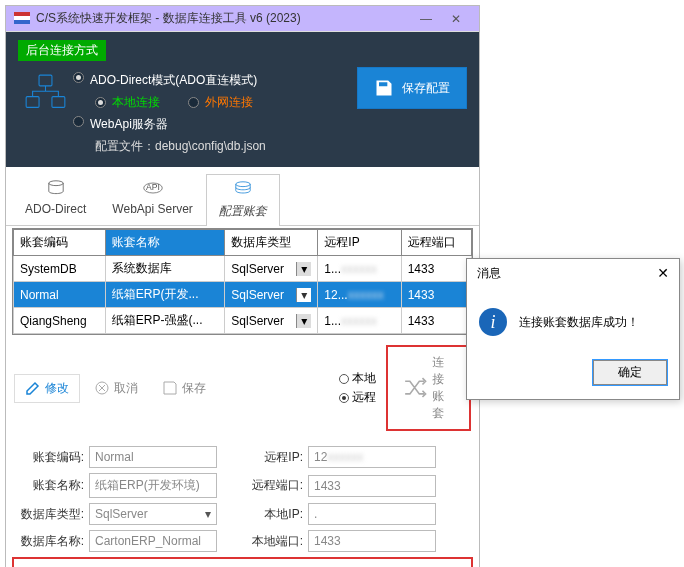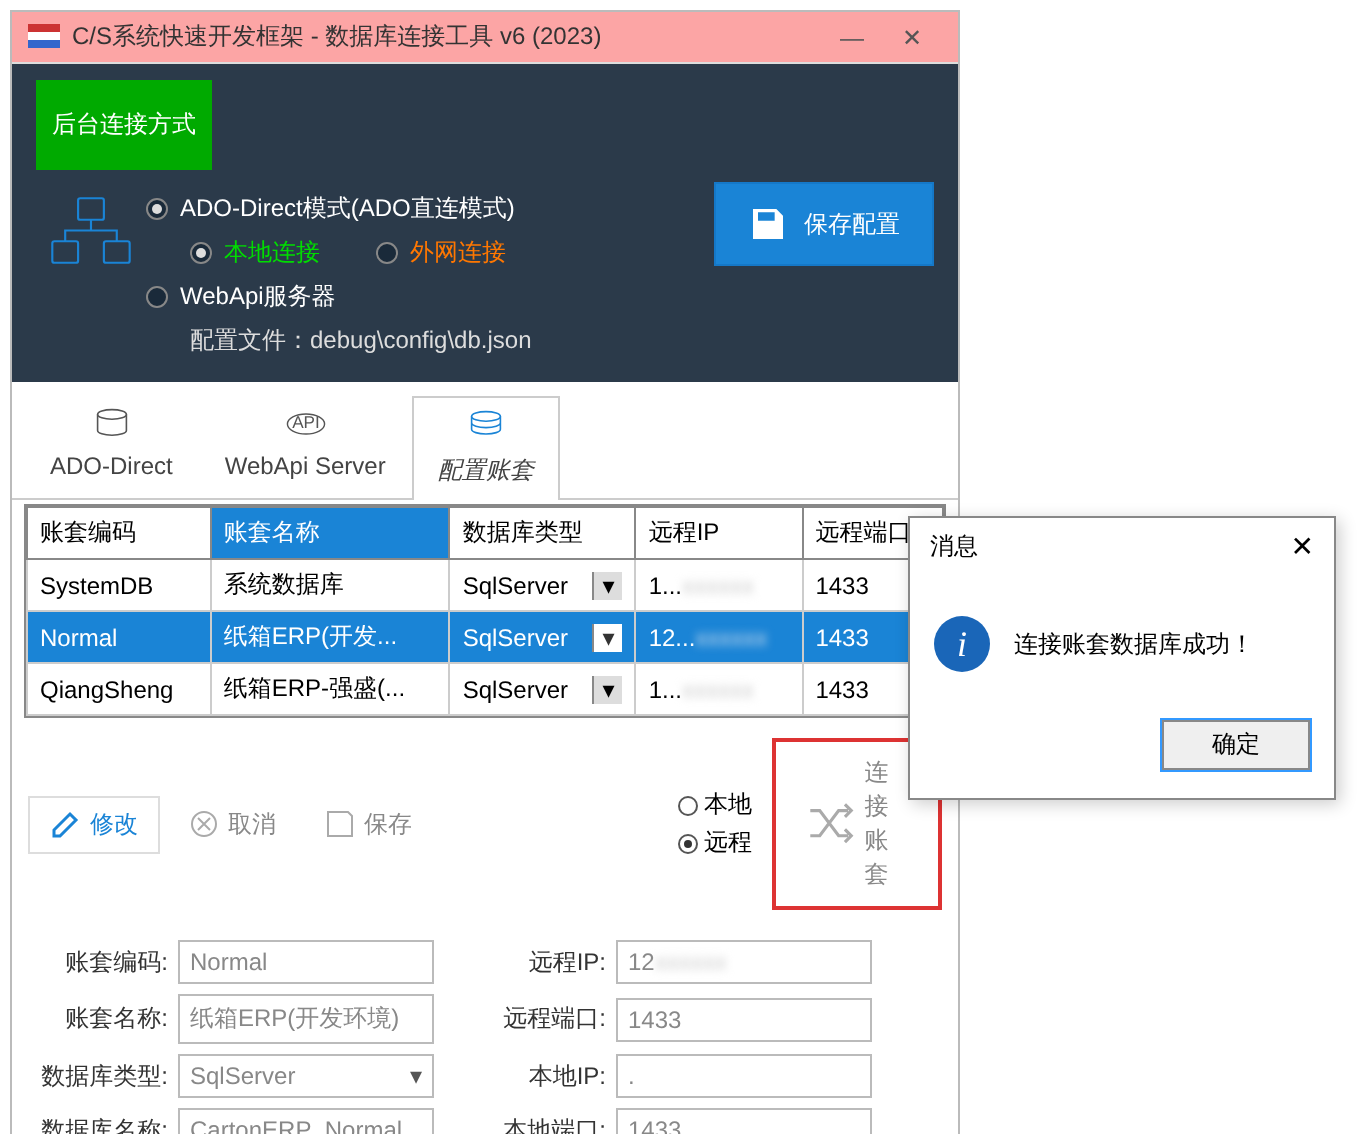--- a/index.html
+++ b/index.html
@@ -5,7 +5,7 @@
 * { box-sizing: border-box; font-family: "Microsoft YaHei", Arial, sans-serif; font-size: 12px; }
 body { margin: 0; background: #fff; width: 684px; height: 567px; position: relative; }
 .window { position: absolute; left: 5px; top: 5px; width: 475px; border: 1px solid #bbb; background: #fff; }
-.titlebar { background: #fca5a5; padding: 4px 8px; display: flex; align-items: center; border-bottom: 1px solid #ddd; }
+.titlebar { background: #c4b5fd; padding: 4px 8px; display: flex; align-items: center; border-bottom: 1px solid #ddd; }
 .app-icon { width: 16px; height: 14px; margin-right: 6px; display: inline-flex; flex-direction: column; }
 .app-icon div { height: 4px; }
 .title-text { flex: 1; color: #333; }

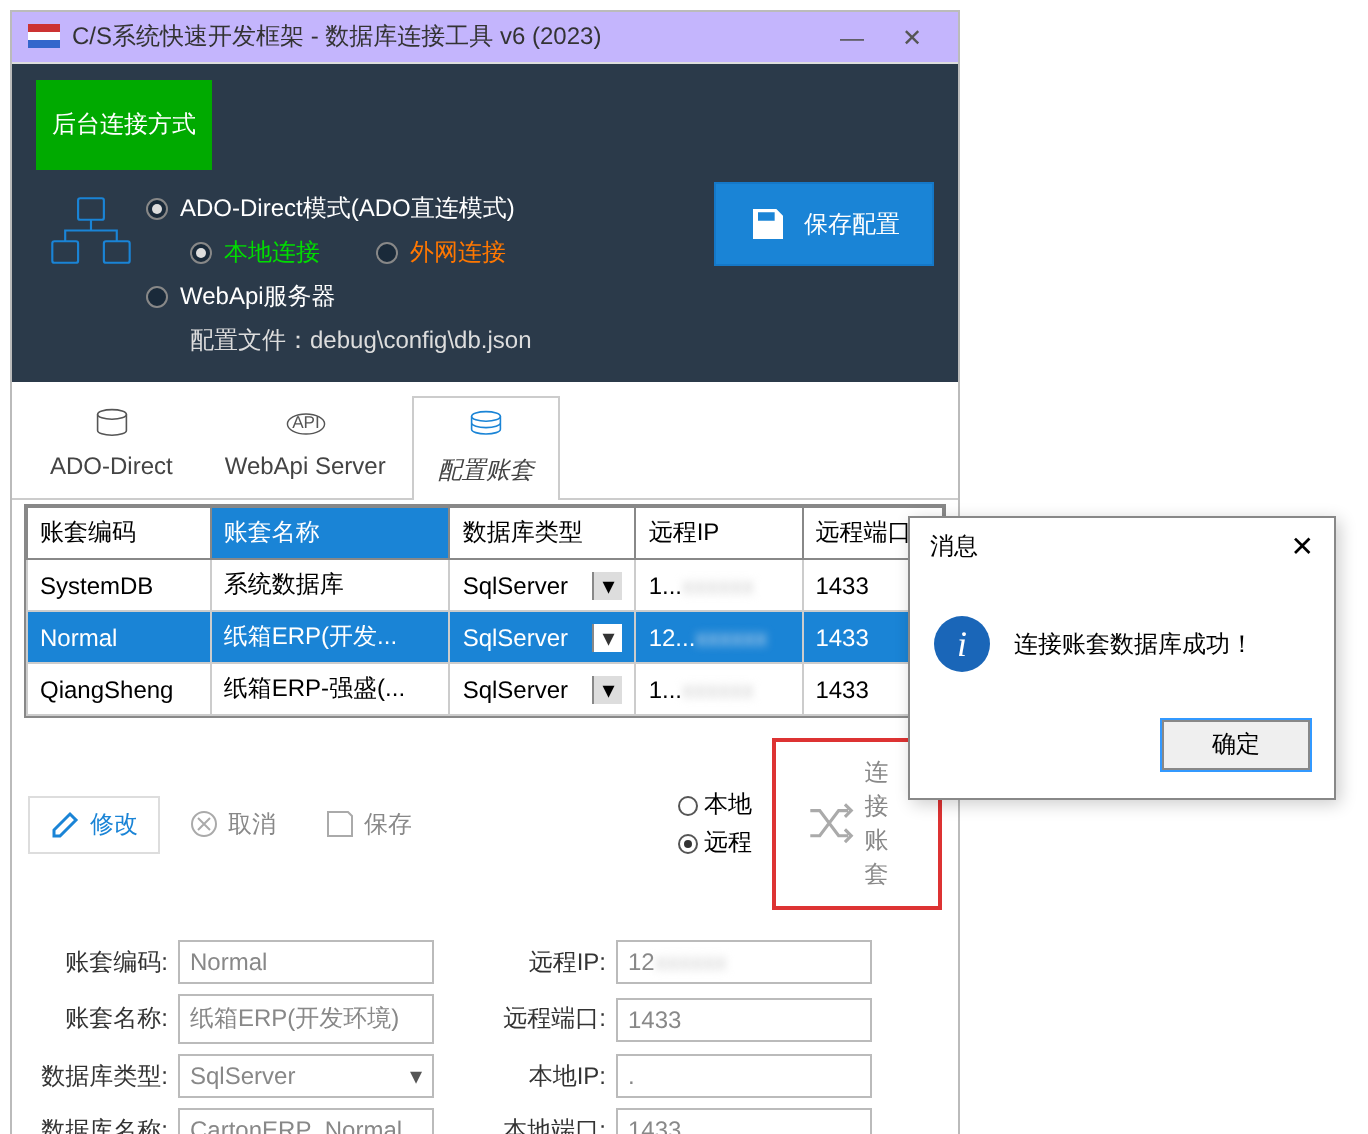--- a/index.html
+++ b/index.html
@@ -12,7 +12,7 @@
 .win-btn { width: 30px; text-align: center; color: #555; cursor: default; }
 
 .header-dark { background: #2b3a4a; padding: 8px 12px 12px; color: #fff; }
-.badge-green { background: #0a0; color: #fff; padding: 14px 8px; display: inline-block; margin-bottom: 6px; }
+.badge-green { background: #0a0; color: #fff; padding: 2px 8px; display: inline-block; margin-bottom: 6px; }
 .conn-row { display: flex; align-items: flex-start; }
 .net-icon { width: 55px; padding: 6px; }
 .net-icon svg { stroke: #1a84d6; fill: none; }

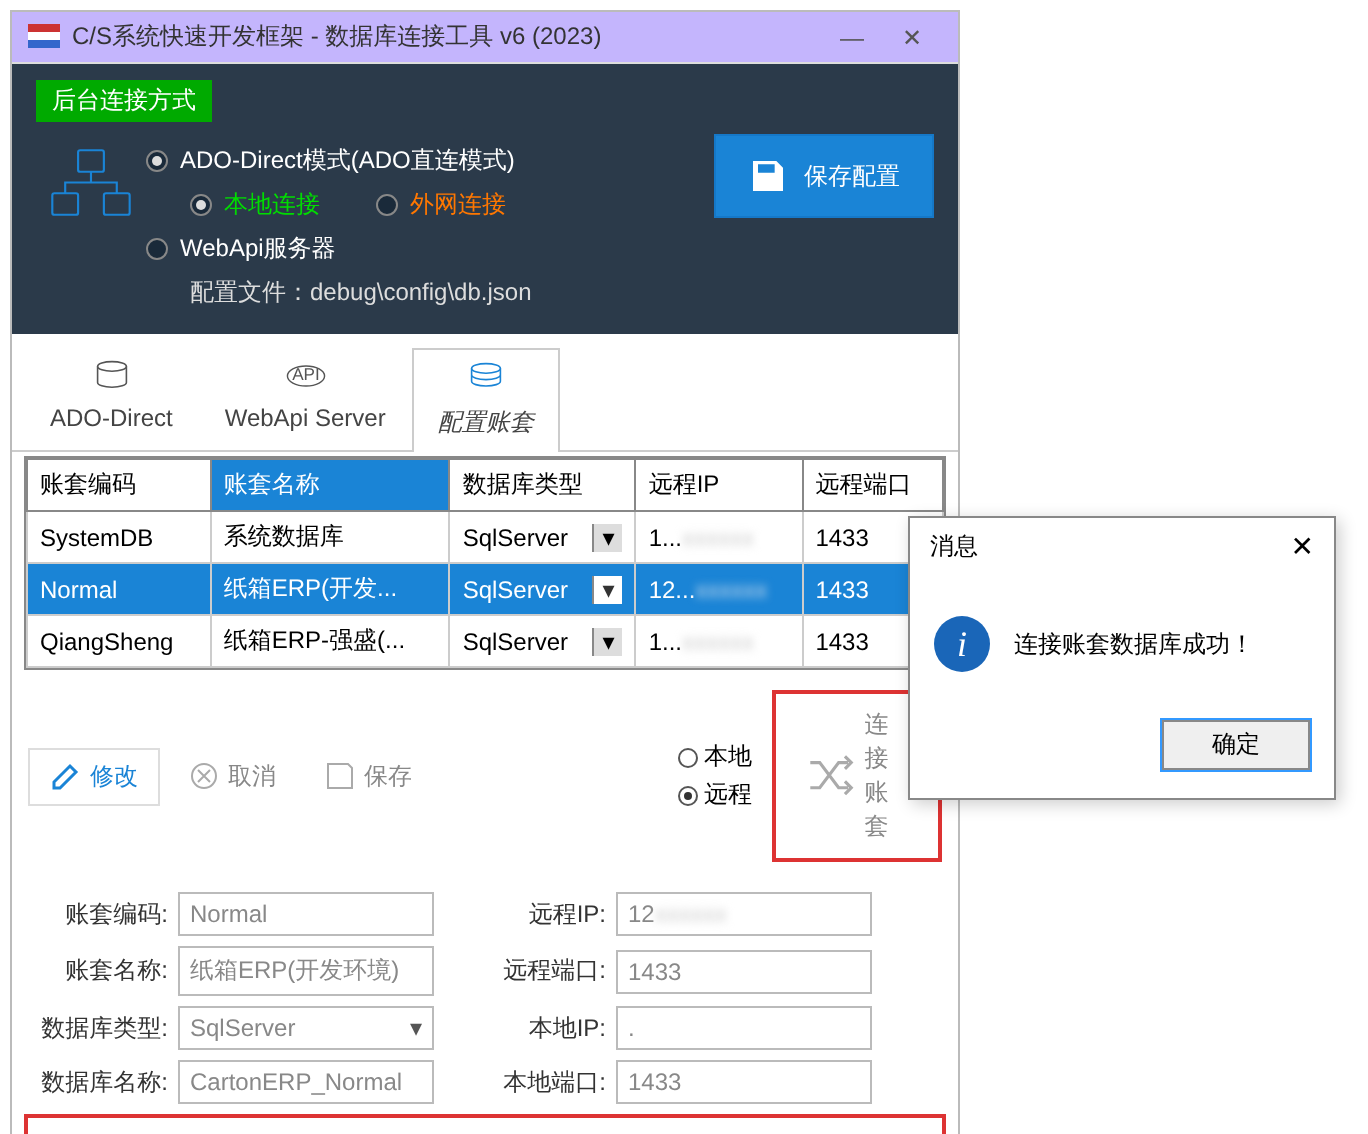--- a/index.html
+++ b/index.html
@@ -17,7 +17,7 @@
 .net-icon { width: 55px; padding: 6px; }
 .net-icon svg { stroke: #1a84d6; fill: none; }
 .opts { flex: 1; }
-.radio-row { margin: 5px 0; display: flex; align-items: center; }
+.radio-row { margin: 5px 0; display: flex; }
 .radio-row.sub { margin-left: 22px; }
 .radio { width: 11px; height: 11px; border: 1px solid #888; border-radius: 50%; margin-right: 6px; background: #1a2a3a; }
 .radio.on::after { content: ''; display: block; width: 5px; height: 5px; background: #ddd; border-radius: 50%; margin: 2px; }

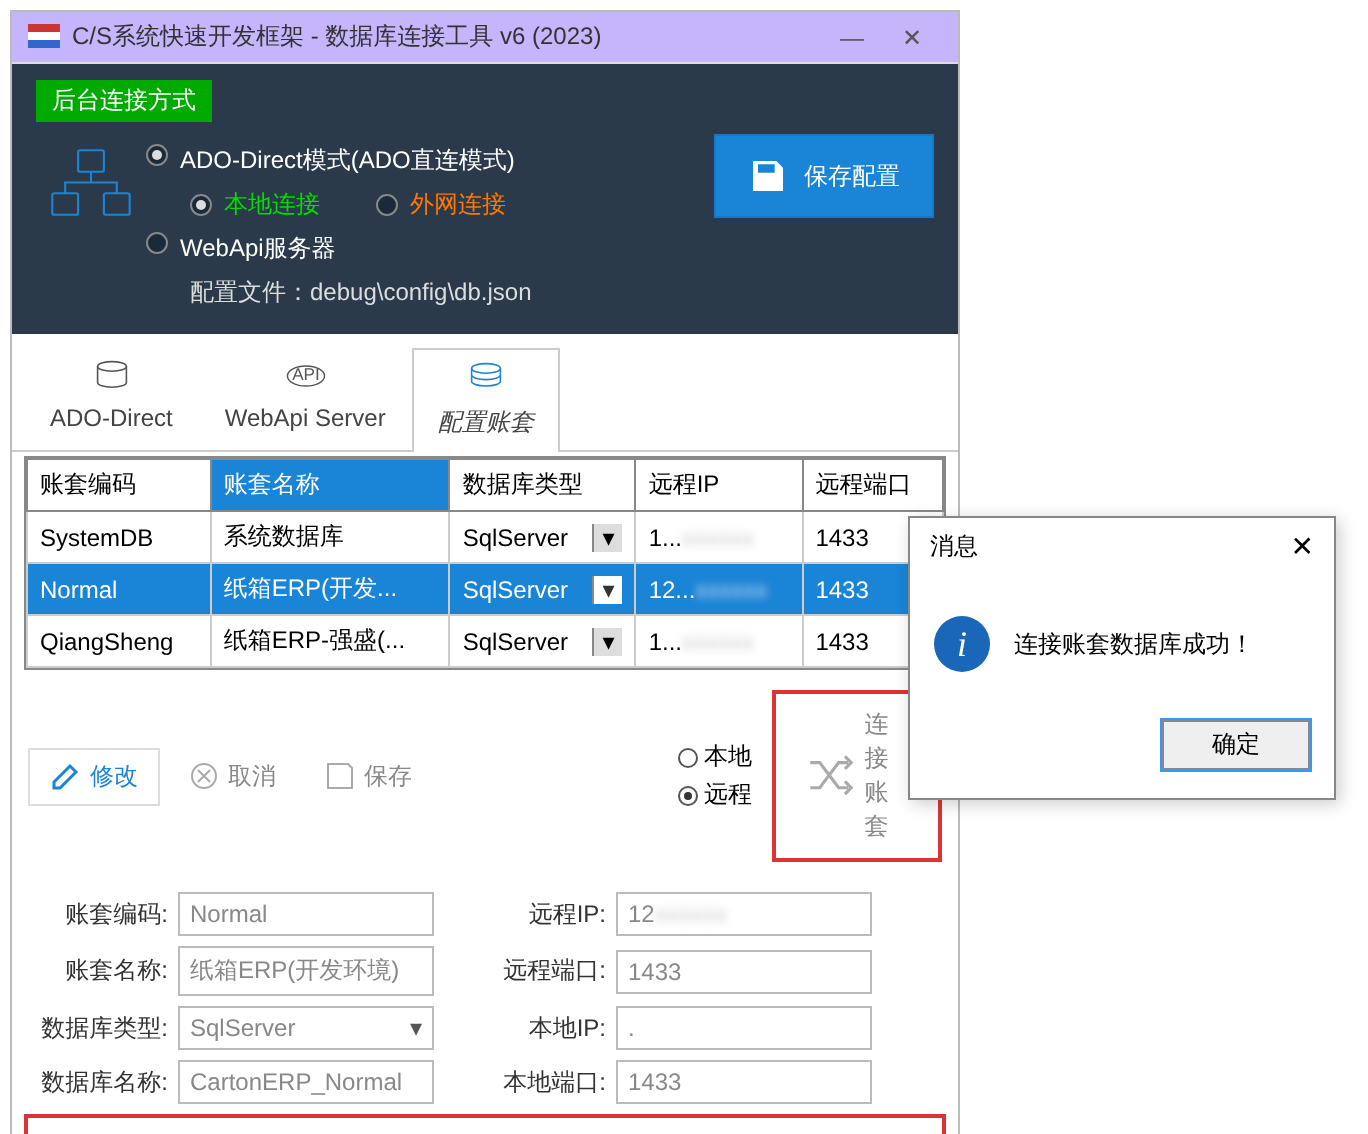--- a/index.html
+++ b/index.html
@@ -57,7 +57,7 @@
 .col2 { margin-left: 18px; }
 .redbox { border: 2px solid #d33; padding: 3px 0; margin: 2px -4px; }
 
-.dialog { position: absolute; left: 454px; top: 258px; width: 214px; background: #fff; border: 1px solid #888; box-shadow: 2px 2px 8px rgba(0,0,0,0.2); }
+.dialog { position: absolute; left: 466px; top: 258px; width: 214px; background: #fff; border: 1px solid #888; box-shadow: 2px 2px 8px rgba(0,0,0,0.2); }
 .dlg-title { padding: 6px 10px; display: flex; }
 .dlg-close { margin-left: auto; font-size: 14px; }
 .dlg-body { padding: 20px 12px 16px; display: flex; align-items: center; gap: 12px; }

